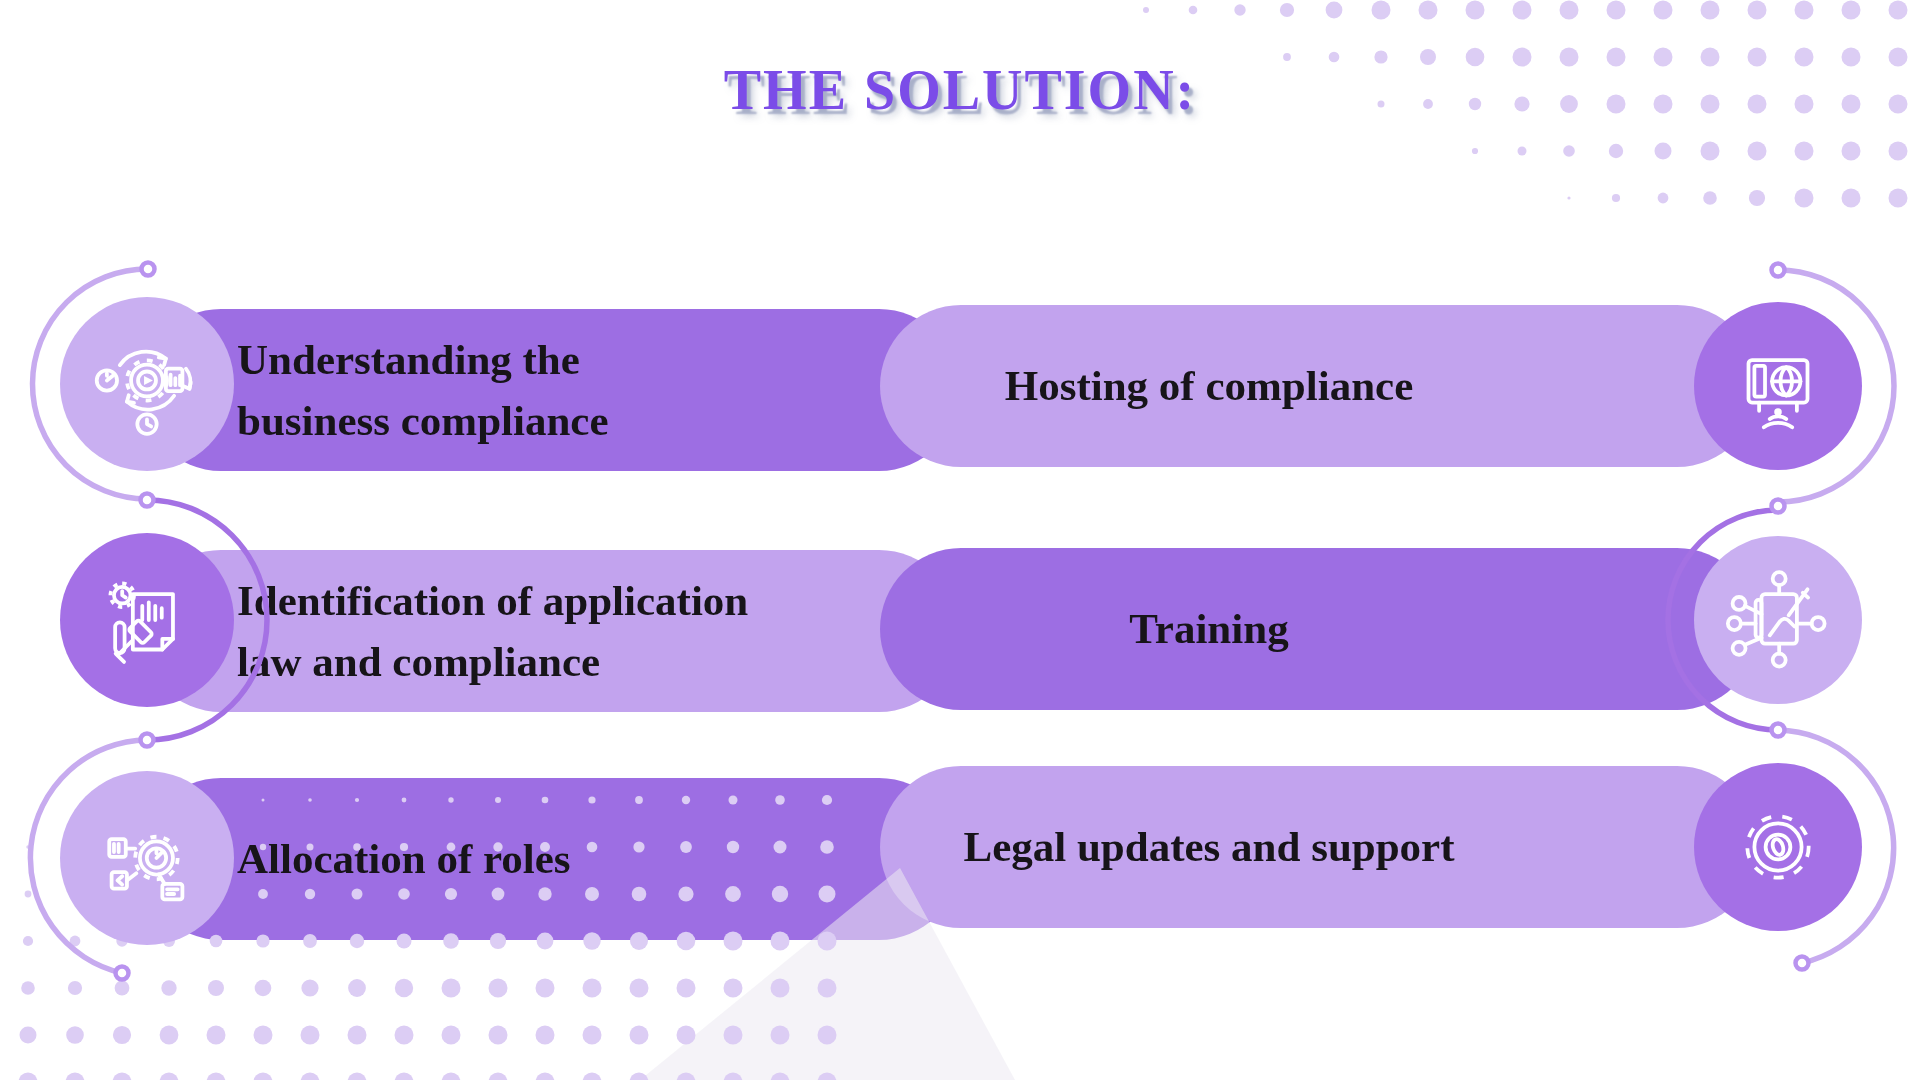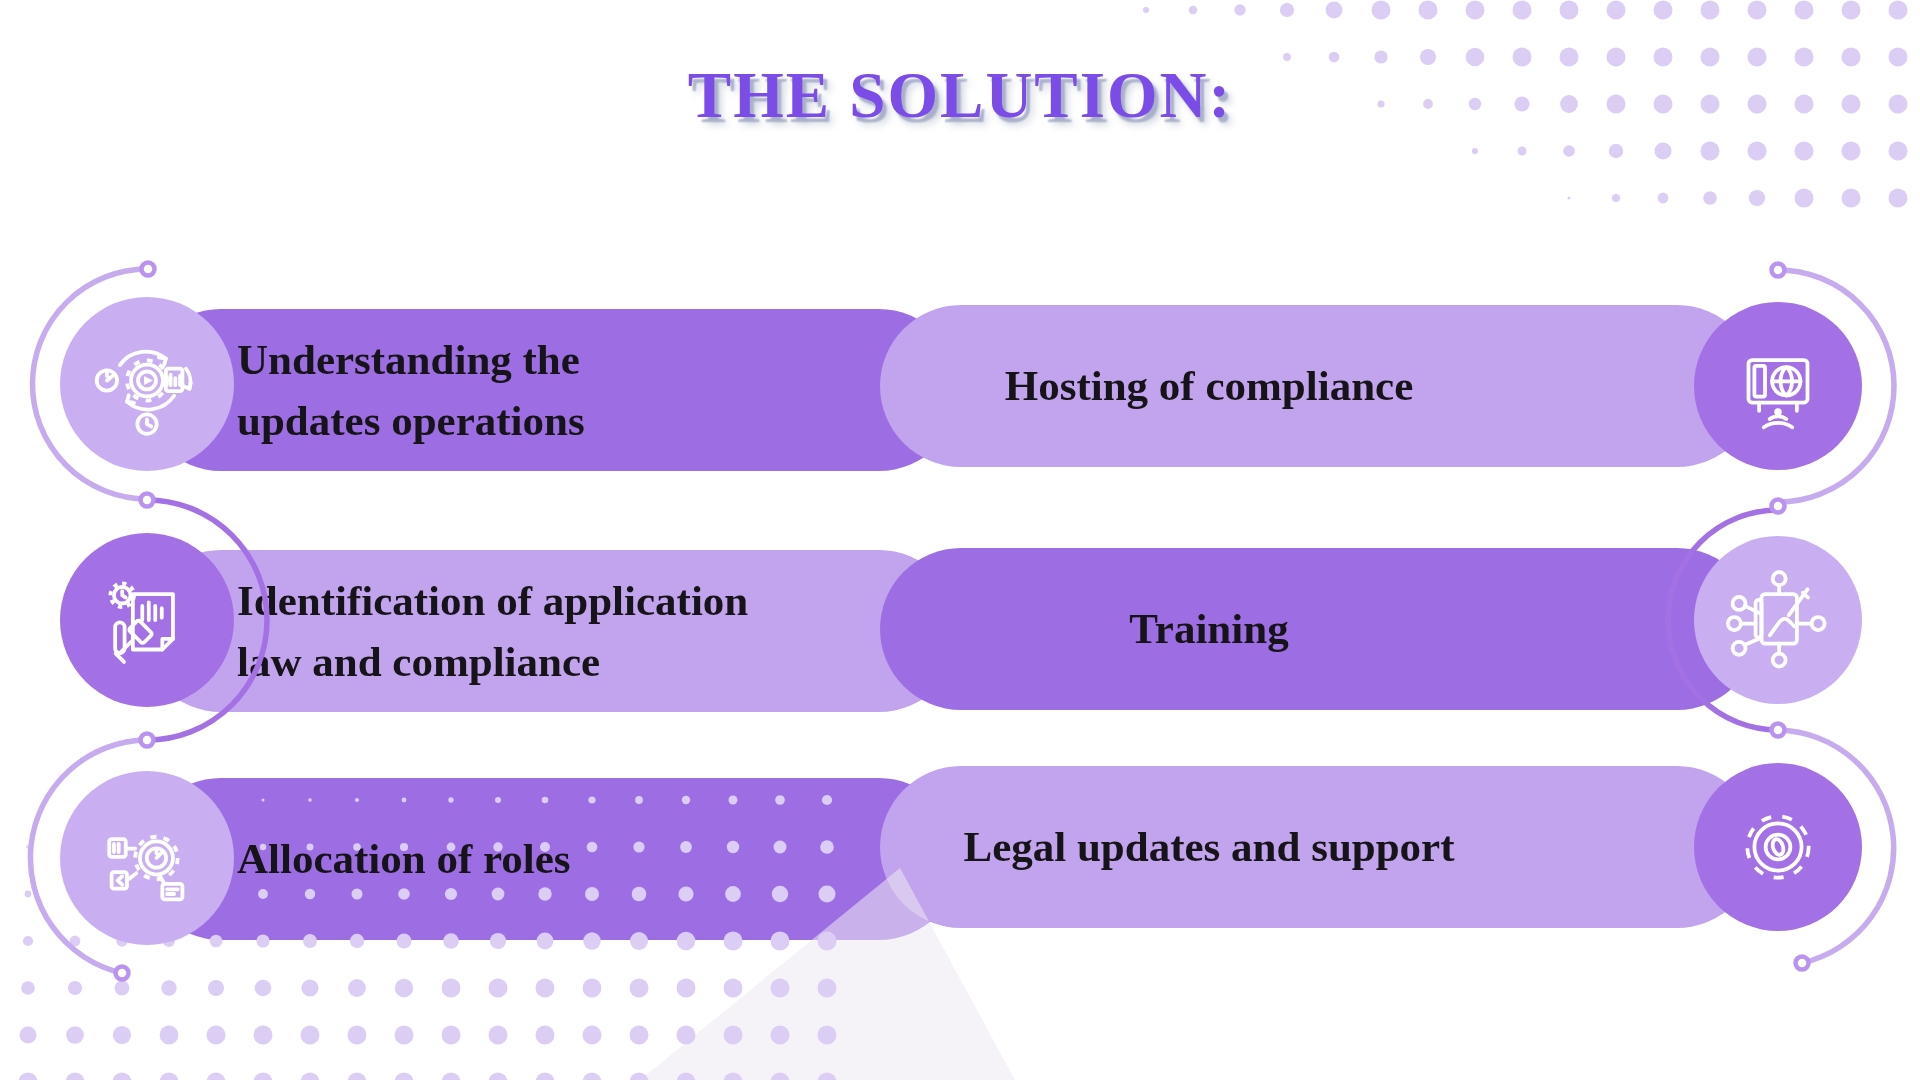--- a/index.html
+++ b/index.html
@@ -30,7 +30,7 @@
 
   
   .title{position:absolute;left:0;top:58px;width:1920px;text-align:center;z-index:3;
-    font-size:65px;font-weight:700;letter-spacing:2px;color:var(--title-color);
+    font-size:56px;font-weight:700;letter-spacing:2px;color:var(--title-color);
     text-shadow:4px 5px 2px #a9b0c9,7px 8px 7px rgba(130,140,170,.35);}
 
   

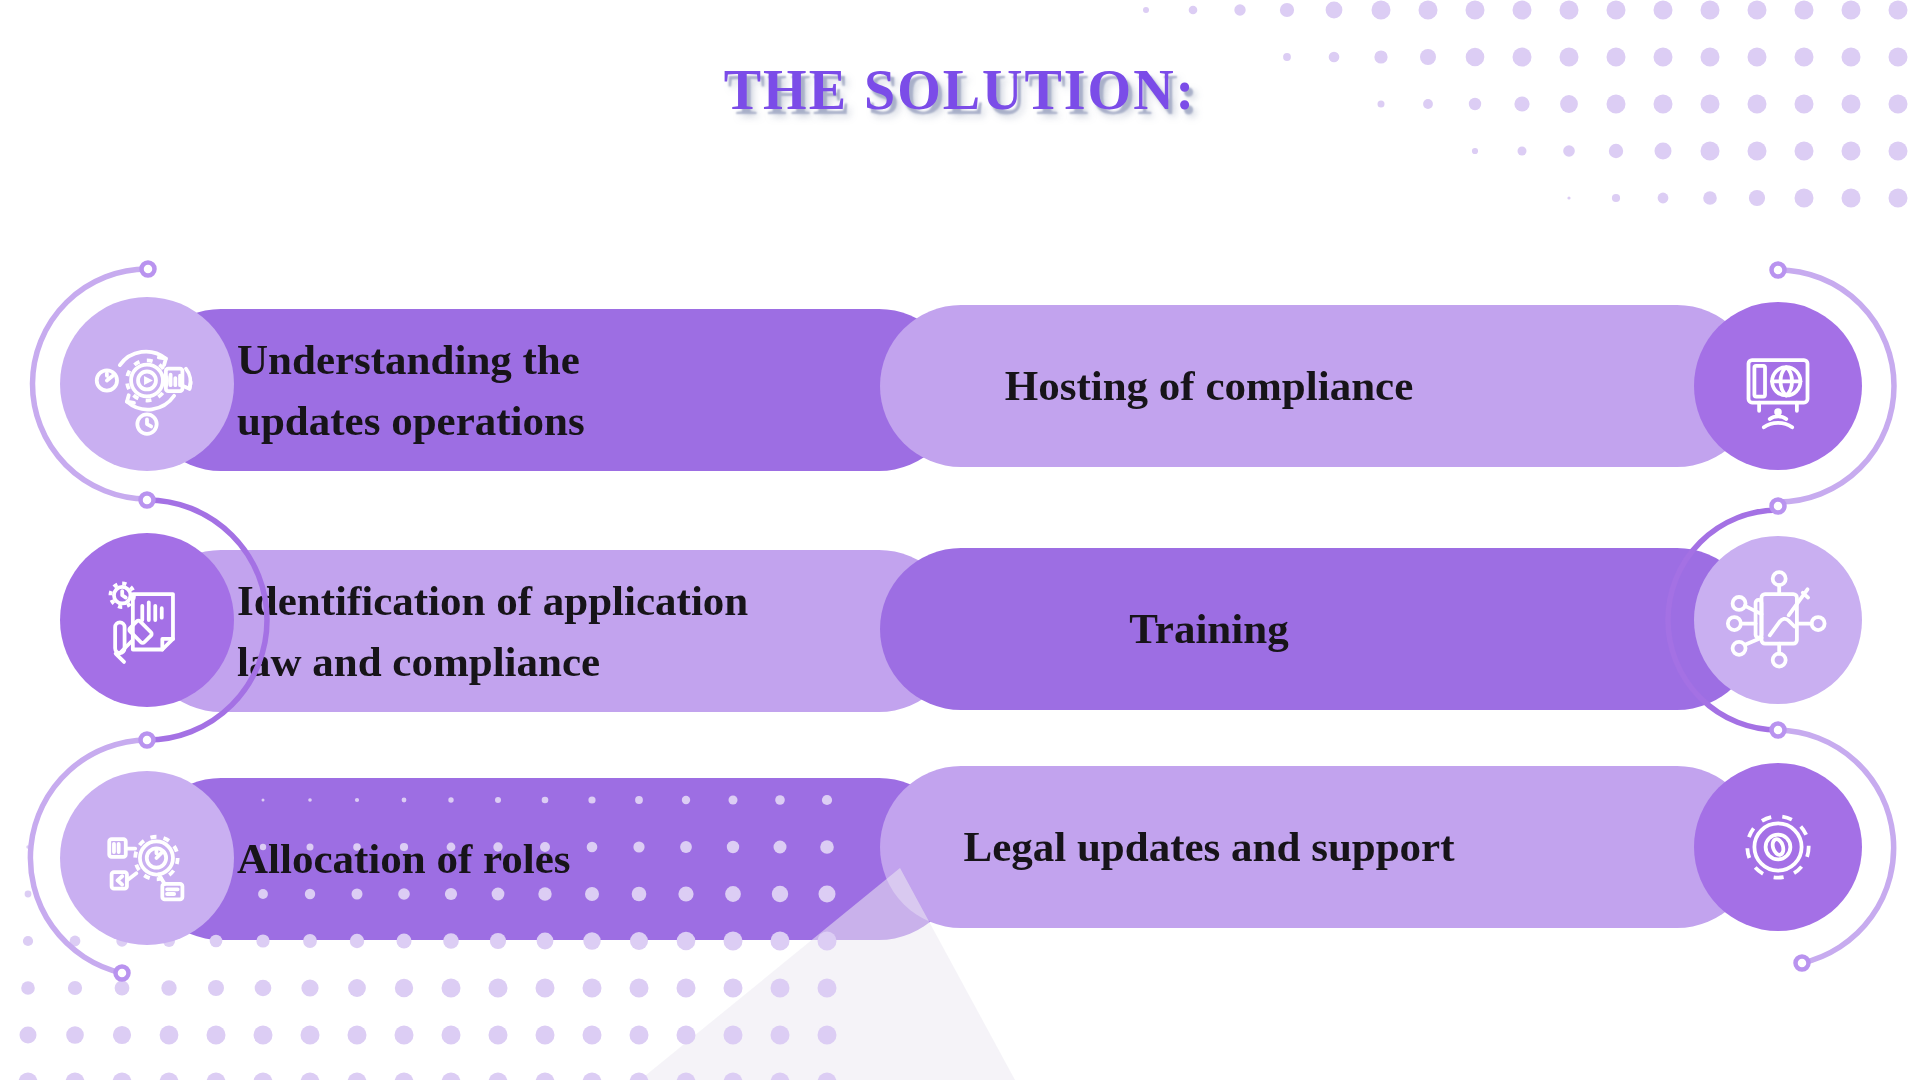--- a/index.html
+++ b/index.html
@@ -279,7 +279,7 @@
 
   <div class="pill dark left-col" id="pill-l1">
     <span class="pill-label">Understanding the
-updates operations</span>
+business compliance</span>
   </div>
   <div class="pill light left-col" id="pill-l2">
     <span class="pill-label">Identification of application

